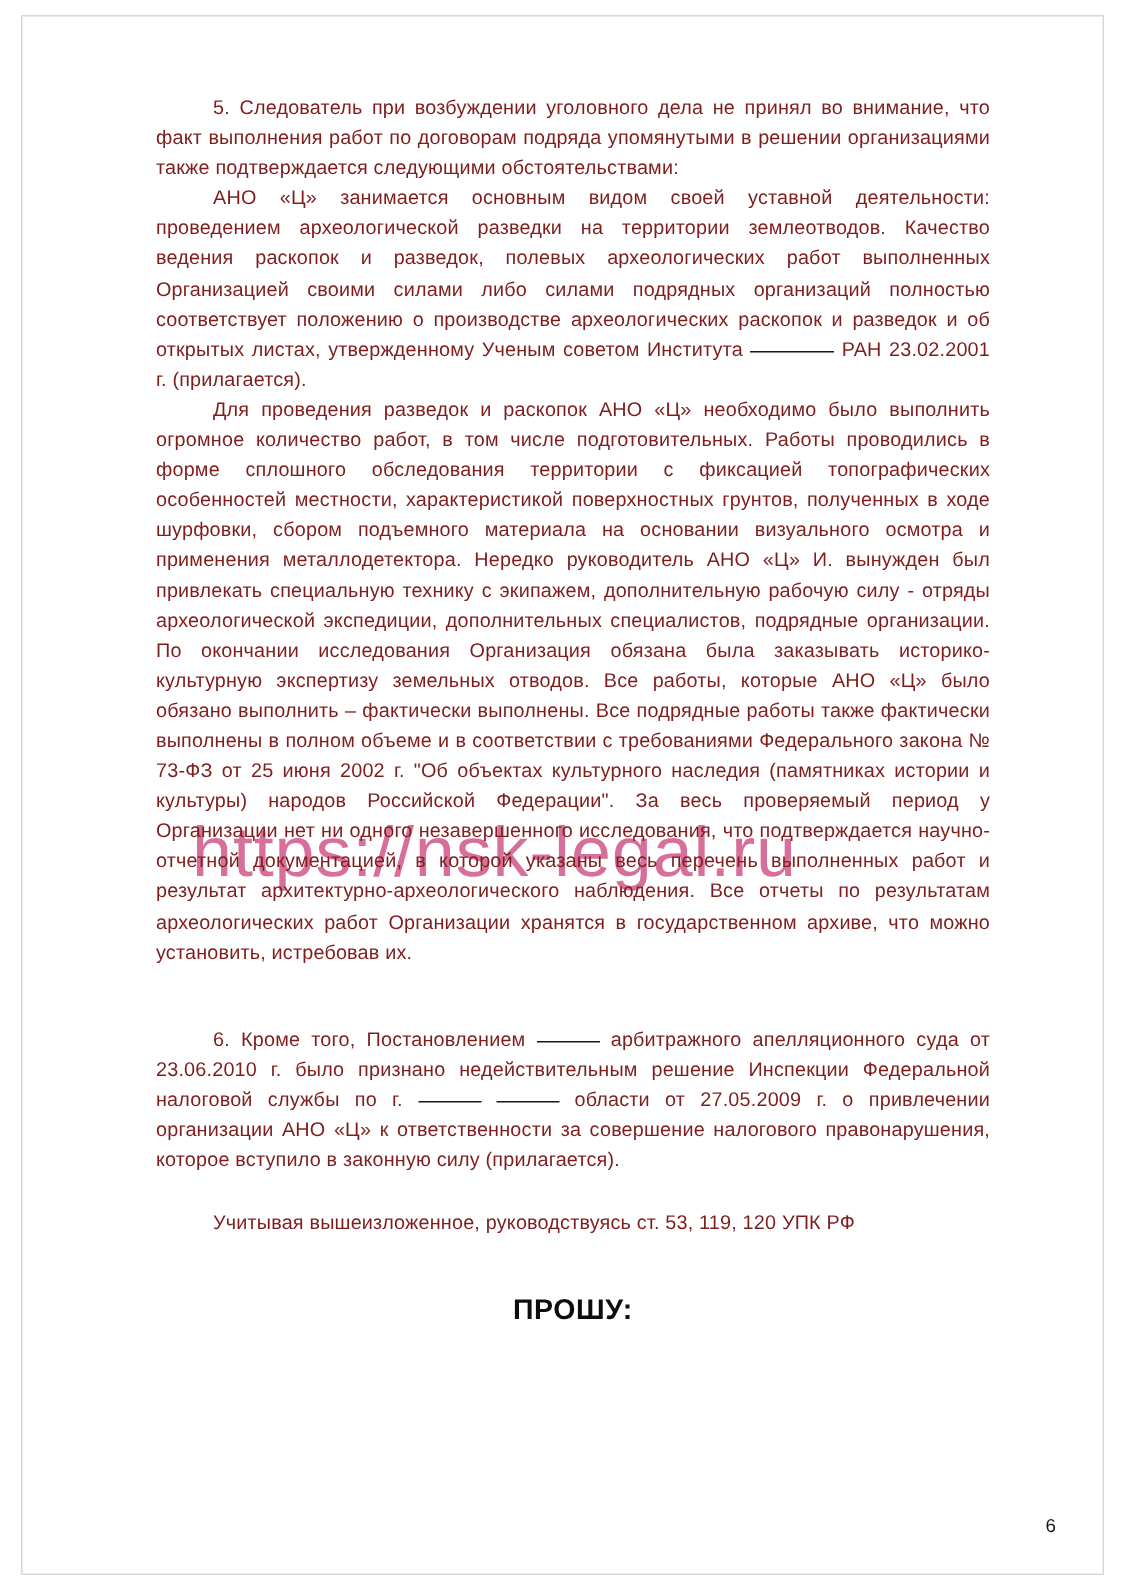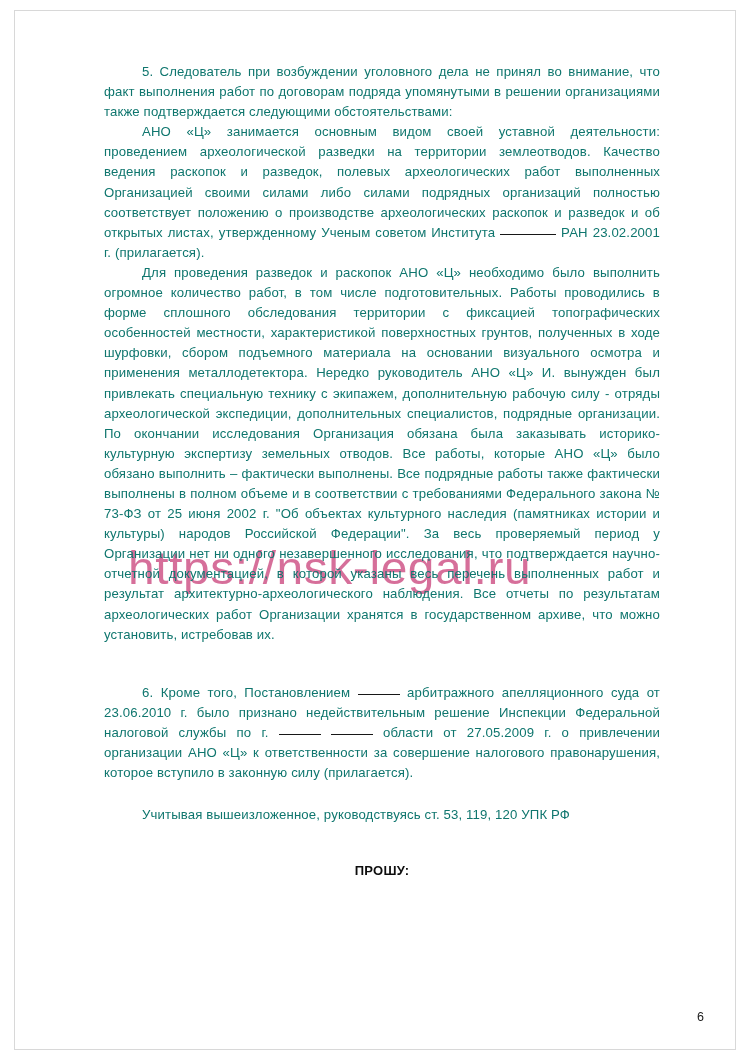--- a/index.html
+++ b/index.html
@@ -39,7 +39,7 @@
     margin: 0;
     font-size: 13.2px;
     line-height: 20.1px;
-    color: #0f766e;
+    color: #7f1d1d;
     text-align: justify;
     text-justify: inter-word;
     hyphens: none;

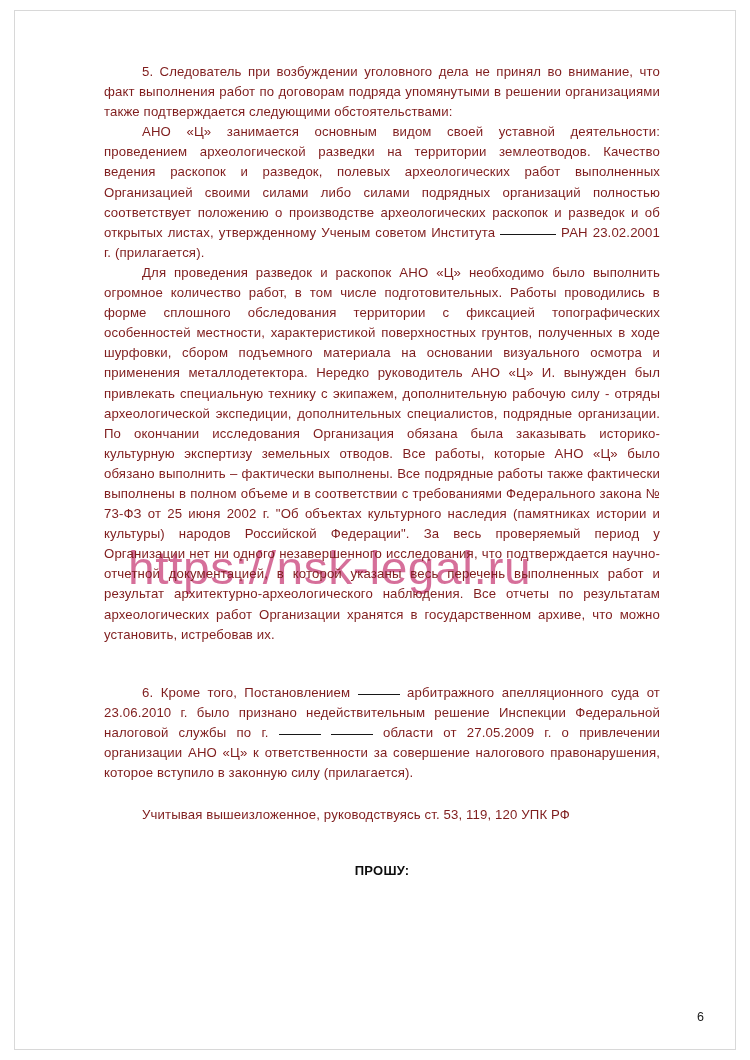--- a/index.html
+++ b/index.html
@@ -67,7 +67,7 @@
   .prosu {
     margin: 0;
     text-align: center;
-    font-size: 13px;
+    font-size: 19px;
     font-weight: bold;
     color: #0d0d0d;
     letter-spacing: 0.02em;

